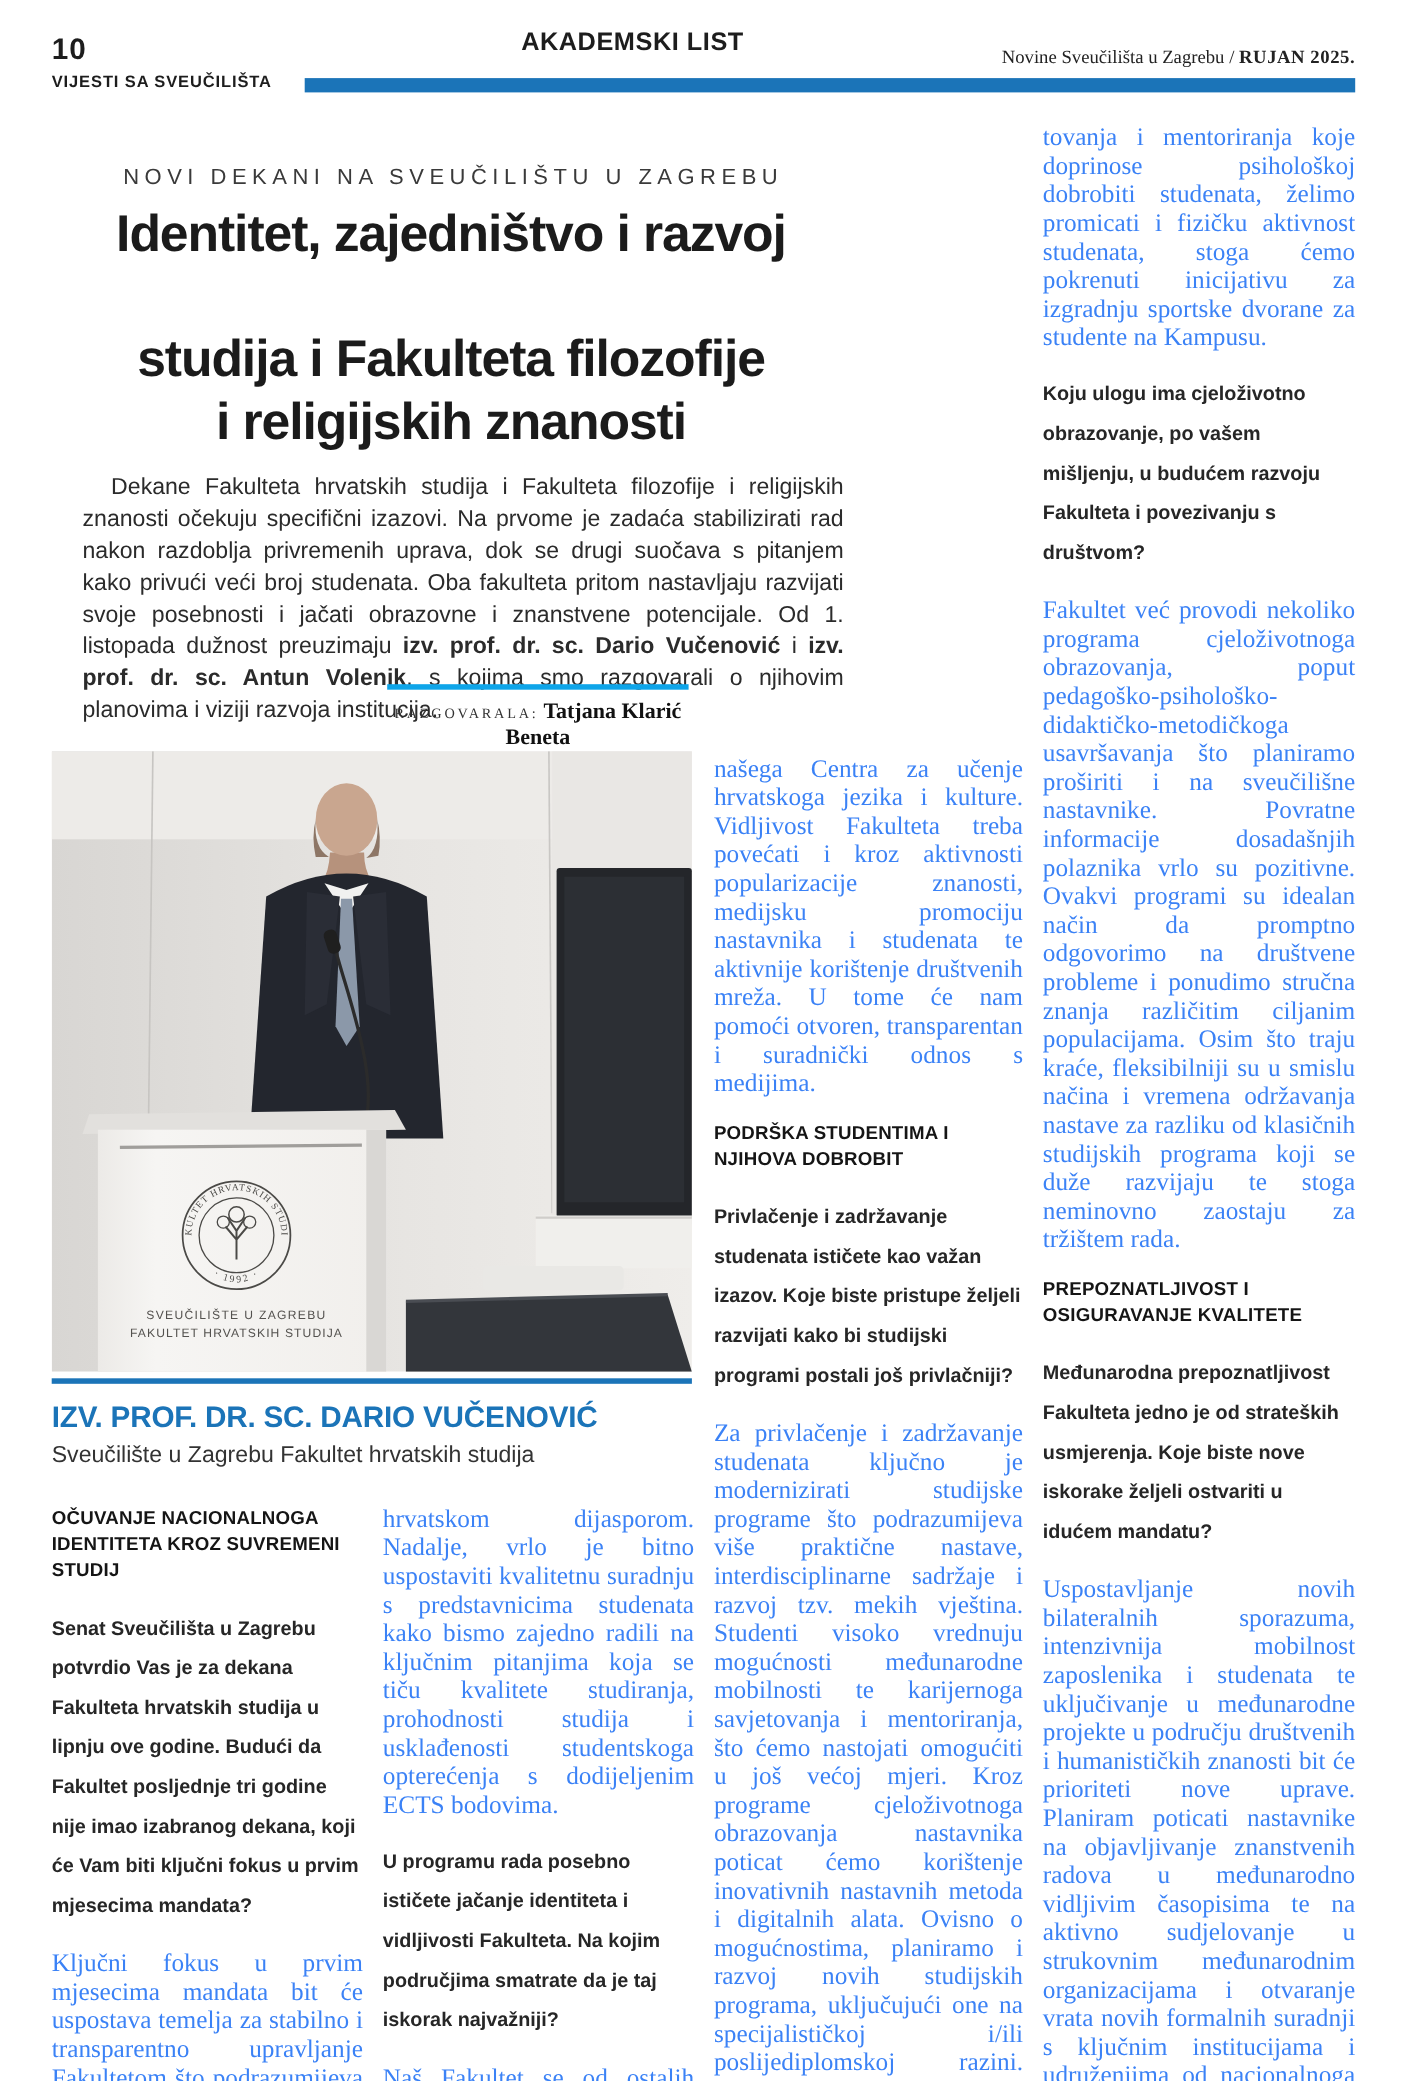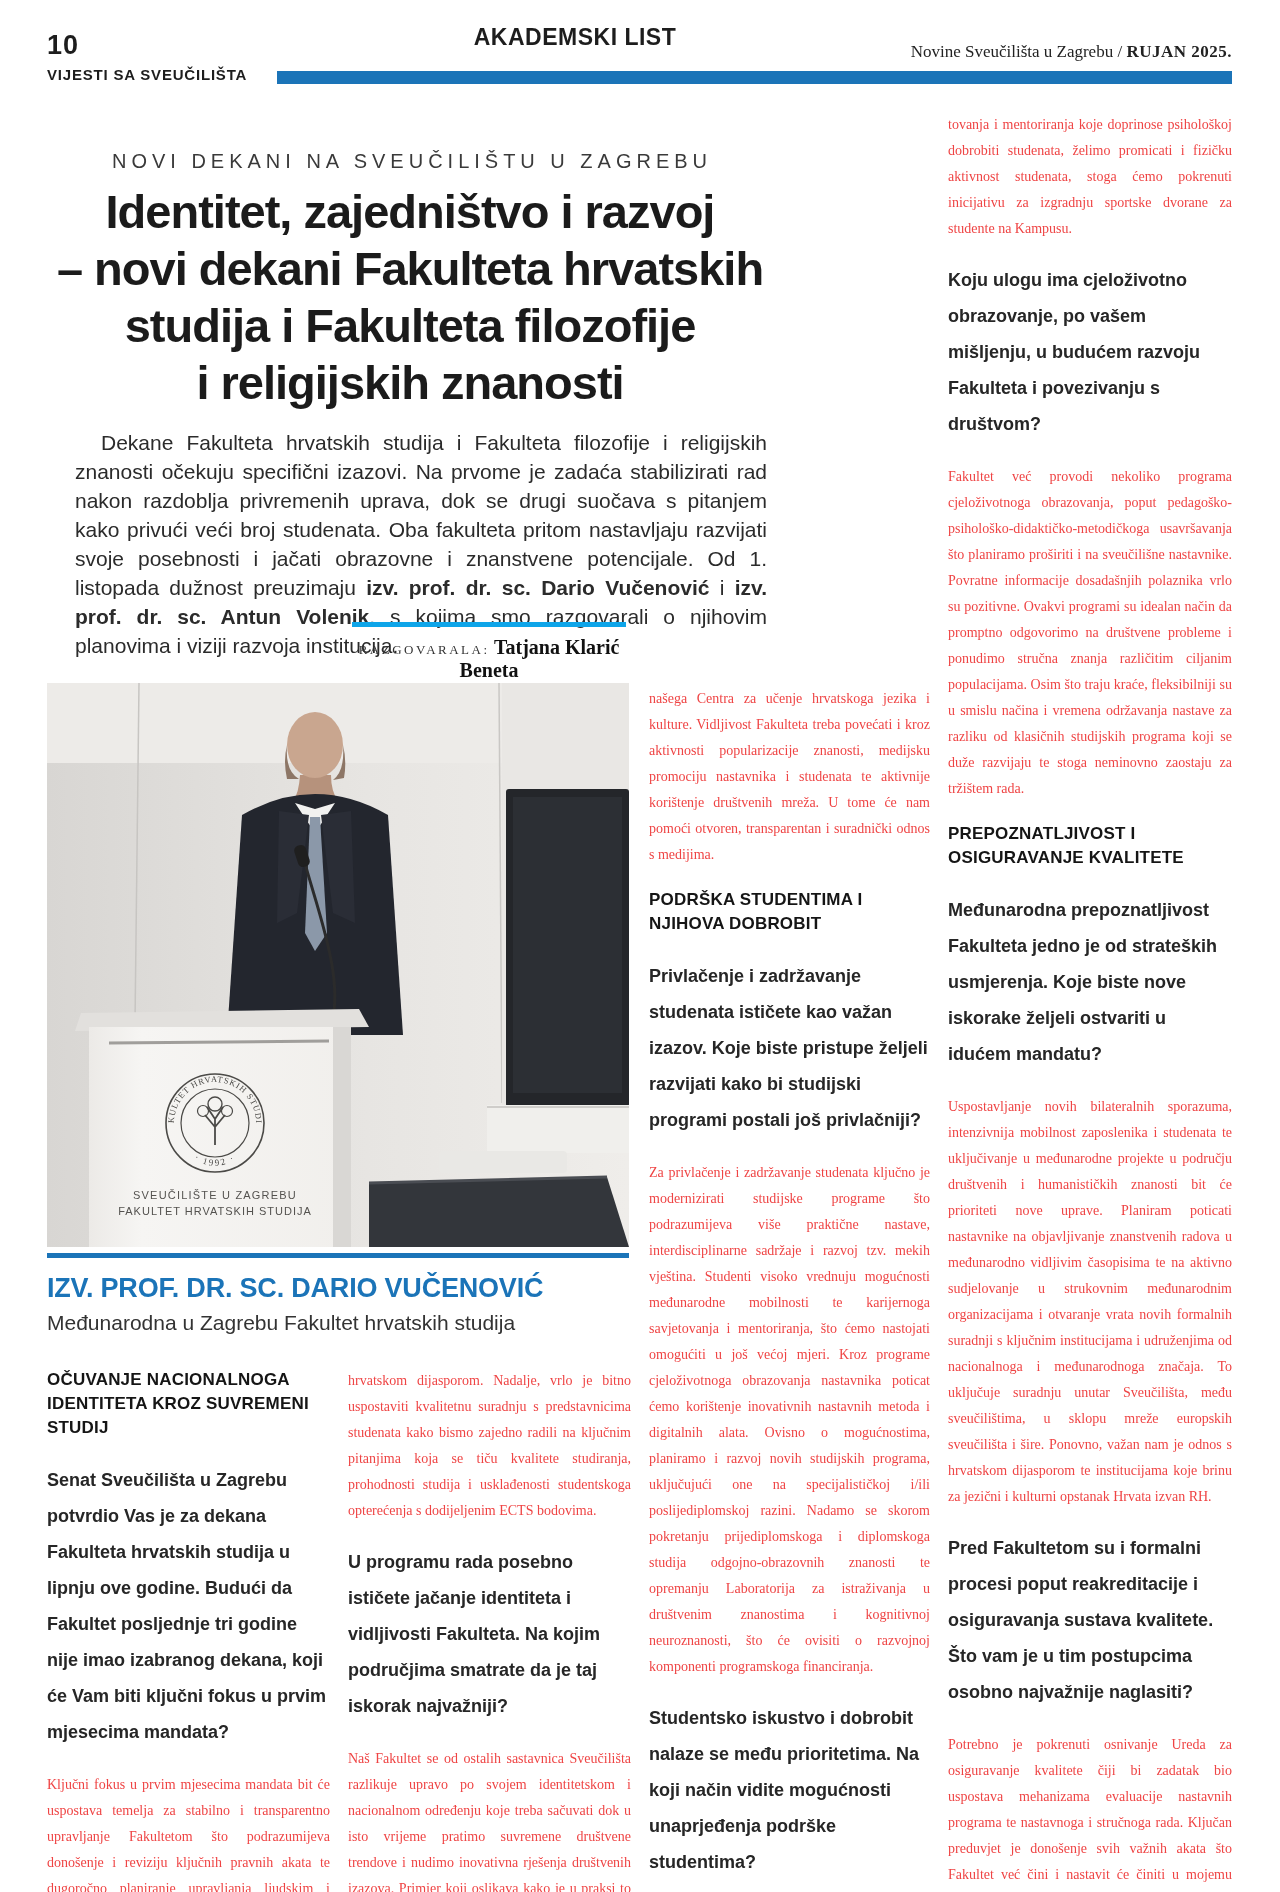--- a/index.html
+++ b/index.html
@@ -45,8 +45,8 @@
   .subhead{font-size:17px;line-height:24px;font-weight:800;letter-spacing:.2px;color:#151515;
            margin-bottom:22px;}
   .question{font-size:18px;line-height:36px;font-weight:700;color:#262626;margin-bottom:22px;}
-  .answer{font-family:"Liberation Serif",serif;font-size:14px;line-height:26px;
-          text-align:justify;color:#ef4444;}
+  .answer{font-family:"Liberation Serif",serif;font-size:23px;line-height:26px;
+          text-align:justify;color:#3b82f6;}
 </style>
 </head>
 <body>

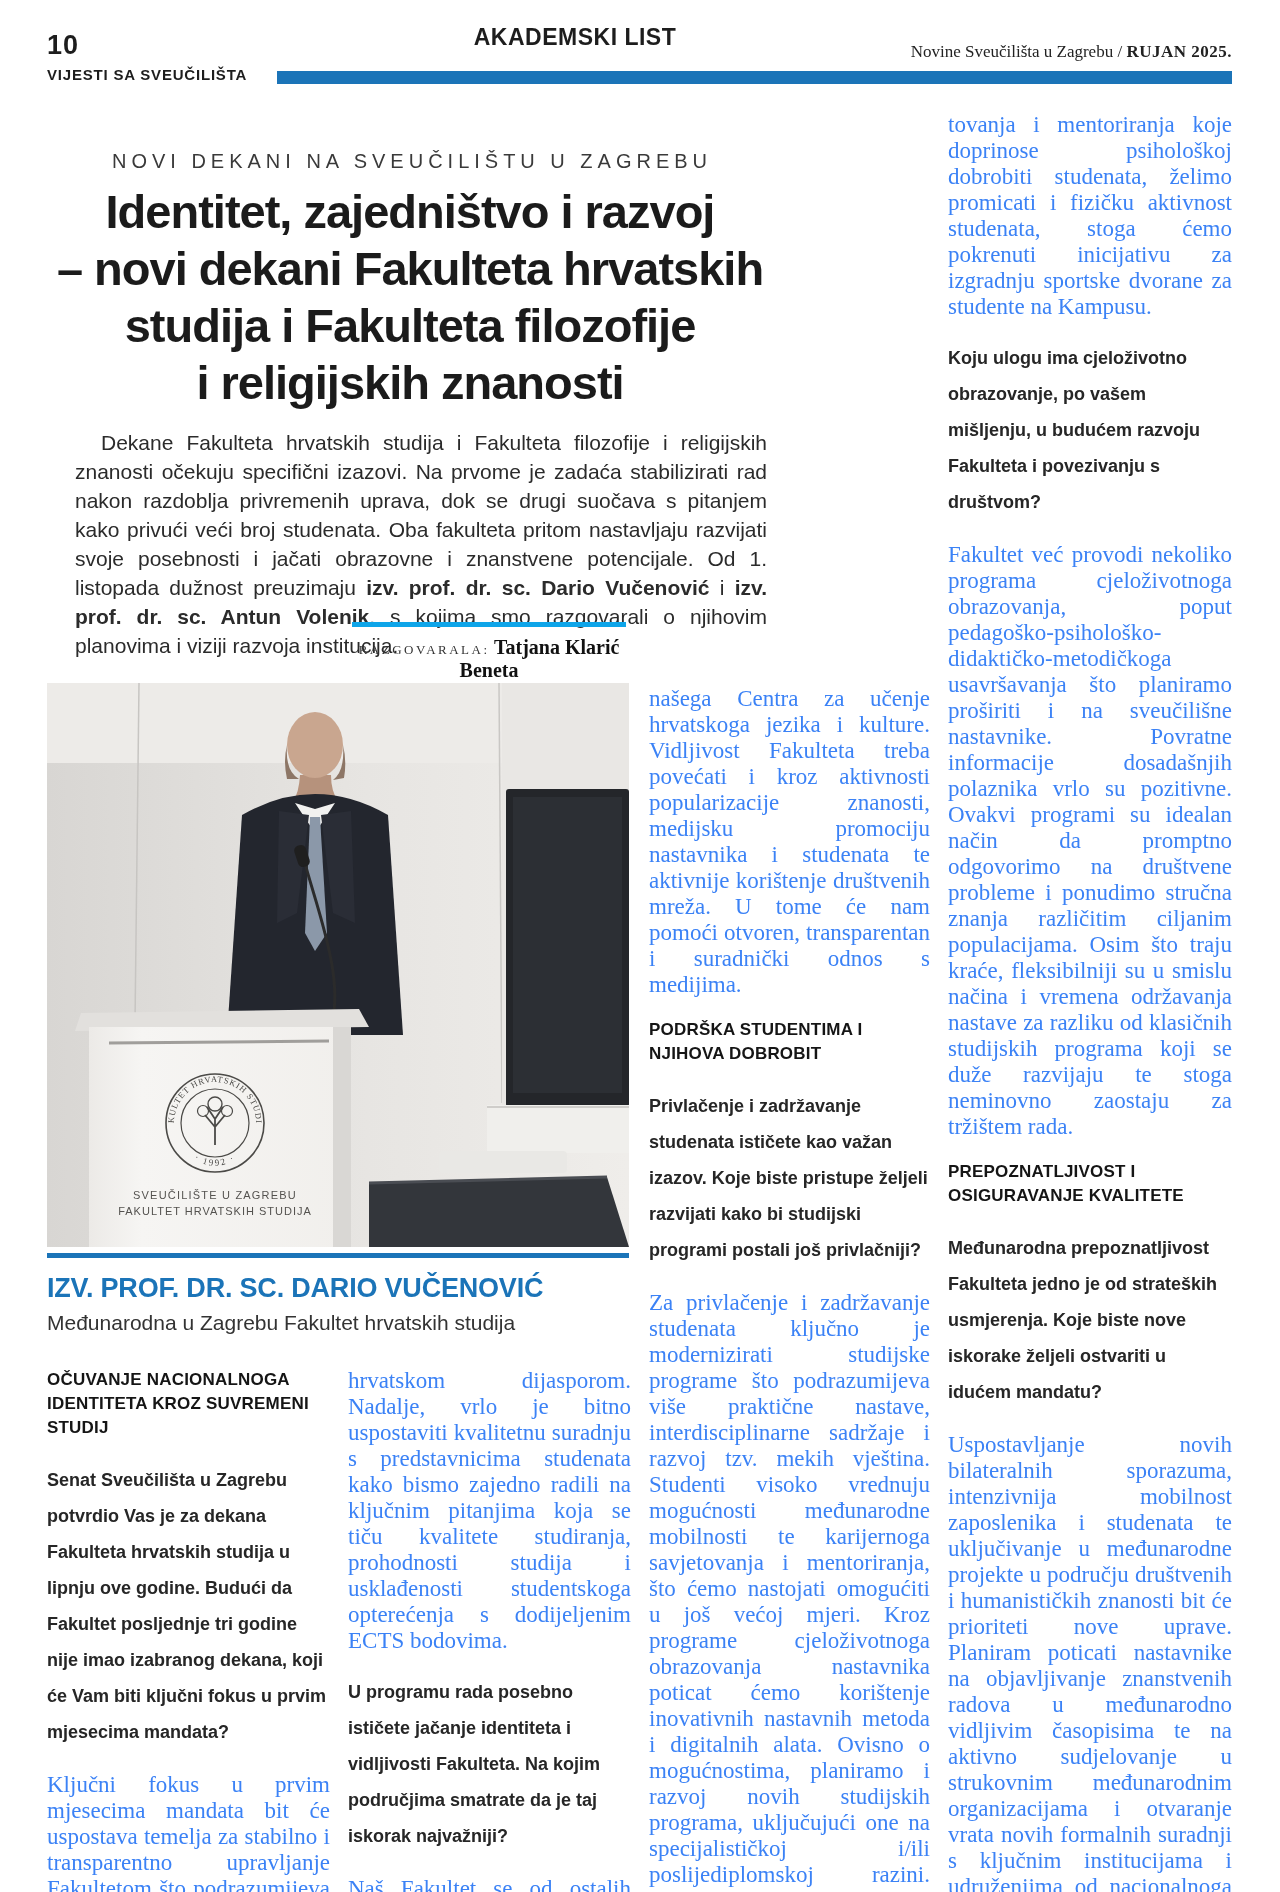--- a/index.html
+++ b/index.html
@@ -62,7 +62,7 @@
   <div class="kicker">NOVI DEKANI NA SVEUČILIŠTU U ZAGREBU</div>
   <h1 class="headline">
     <span>Identitet, zajedništvo i razvoj</span><br>
-    <span>– novi dekani Fakulteta hrvatskih</span><br>
+    <br>
     <span>studija i Fakulteta filozofije</span><br>
     <span>i religijskih znanosti</span>
   </h1>

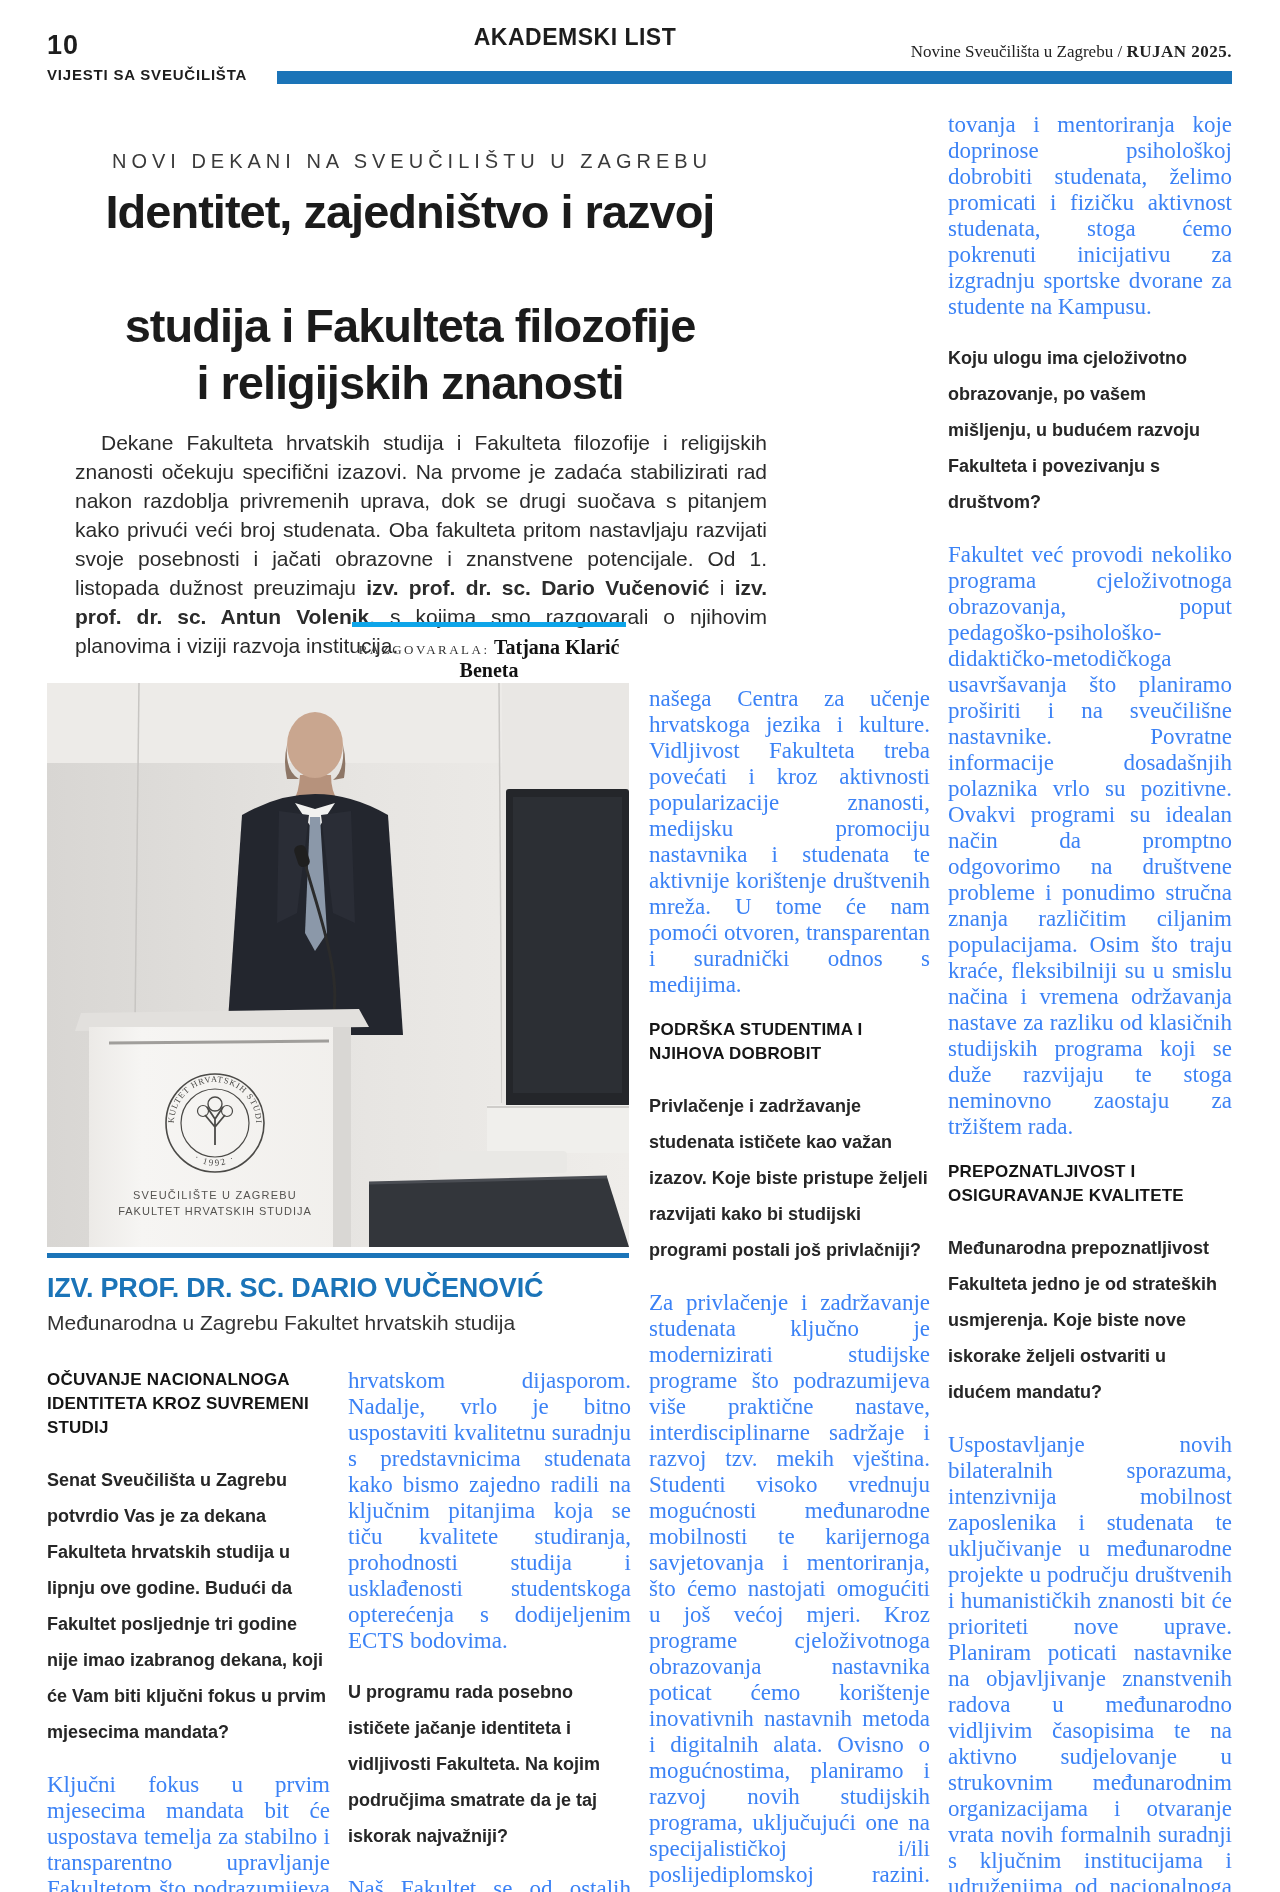--- a/index.html
+++ b/index.html
@@ -149,7 +149,7 @@
   <div class="caption">
     <div class="cap-rule" style="background: rgb(27, 116, 184);"></div>
     <div class="cap-name" style="color: rgb(27, 116, 184);">IZV. PROF. DR. SC. DARIO VUČENOVIĆ</div>
-    <div class="cap-affil">Međunarodna u Zagrebu Fakultet hrvatskih studija</div>
+    <div class="cap-affil">Sveučilište u Zagrebu Fakultet hrvatskih studija</div>
   </div>
 
   <div class="col col1">

